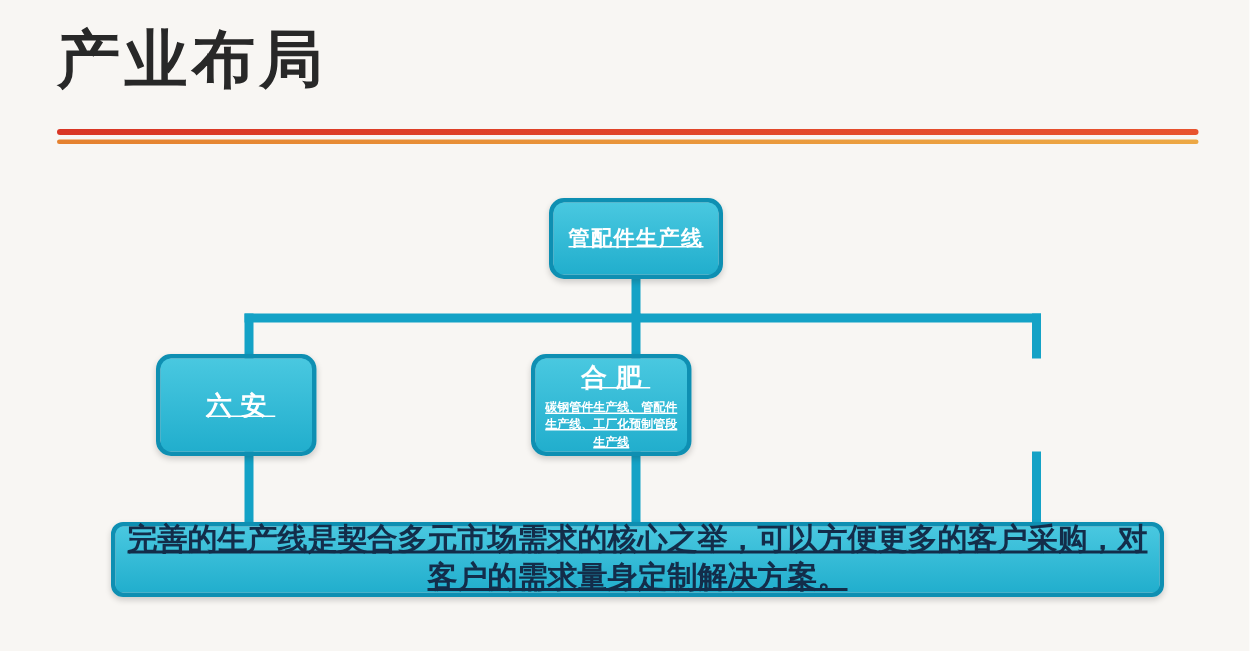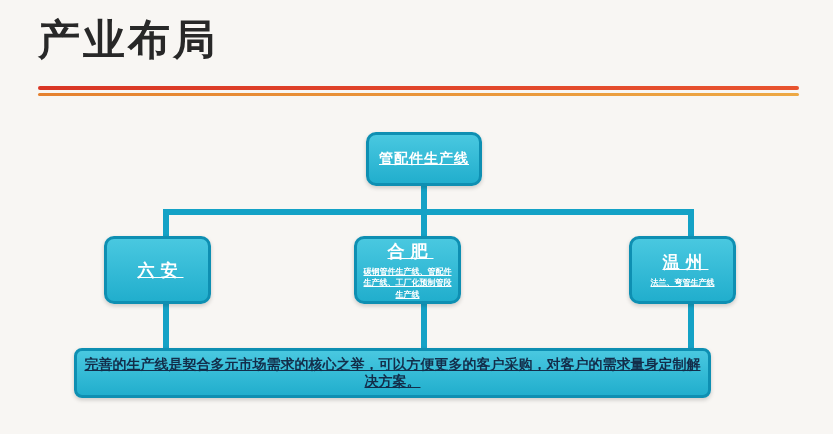--- a/index.html
+++ b/index.html
@@ -160,10 +160,6 @@
     <div class="city-desc">碳钢管件生产线、管配件生产线、工厂化预制管段生产线</div>
   </div>
 
-  <div class="node city city-2">
-    <div class="city-name">温州</div>
-    <div class="city-desc">法兰、弯管生产线</div>
-  </div>
 
   <div class="node summary">
     <span>完善的生产线是契合多元市场需求的核心之举，可以方便更多的客户采购，对客户的需求量身定制解决方案。</span>

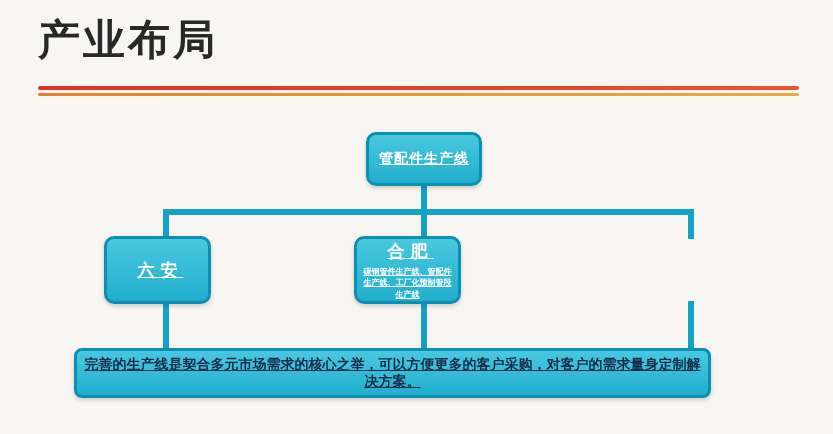--- a/index.html
+++ b/index.html
@@ -101,10 +101,10 @@
     }
     .summary {
       left: 74px; top: 348px;
-      width: 637px; height: 50px;
+      width: 702px; height: 50px;
       border-radius: 8px;
       padding: 0 6px;
-      font-size: 14px;
+      font-size: 20px;
       font-weight: 800;
       line-height: 1.25;
       color: var(--summary-text, #132d4a);

